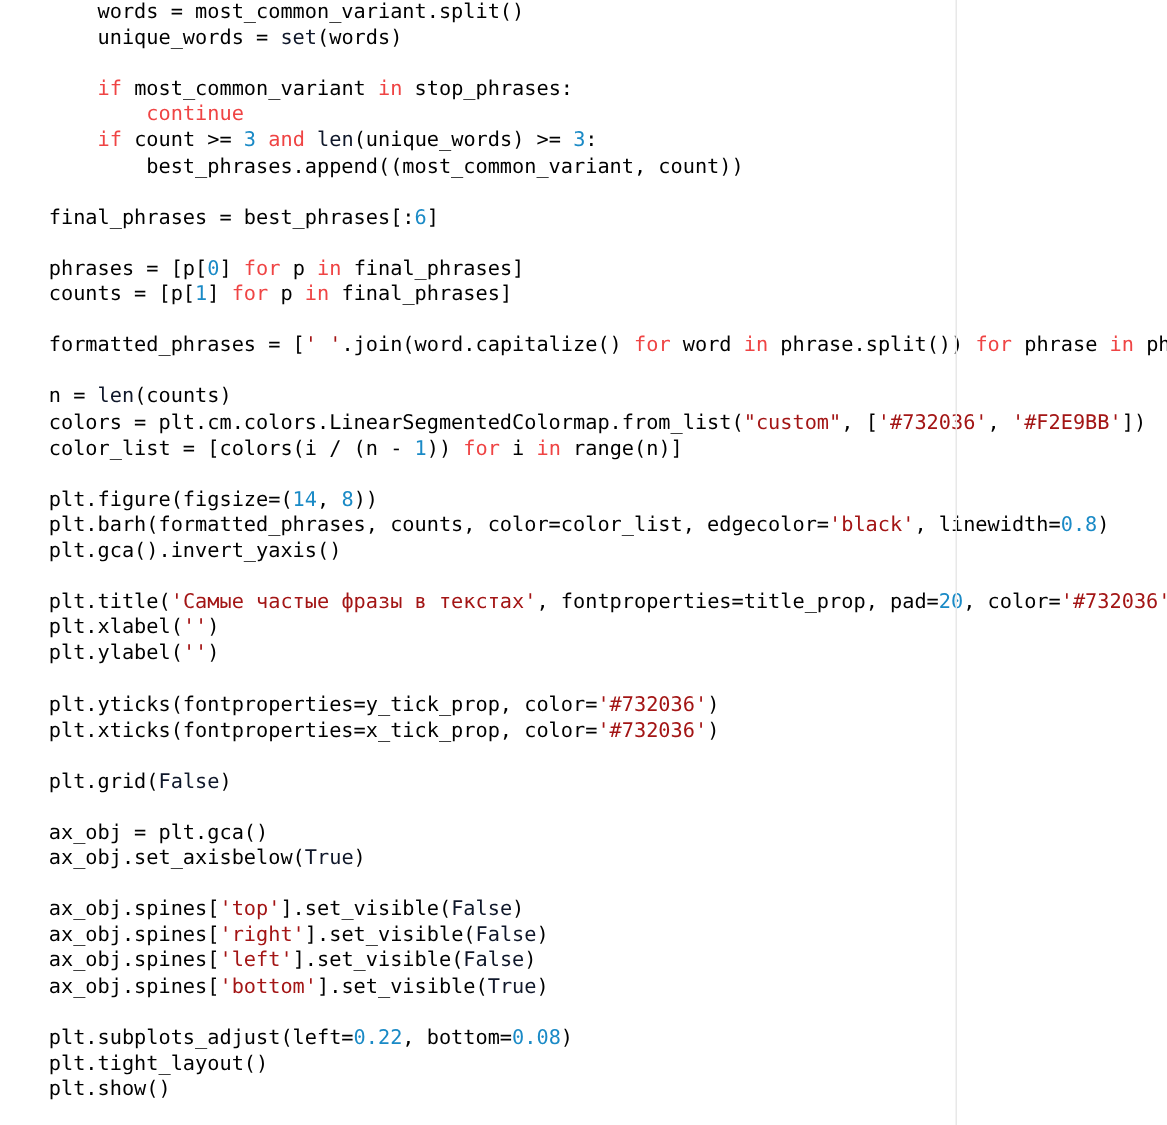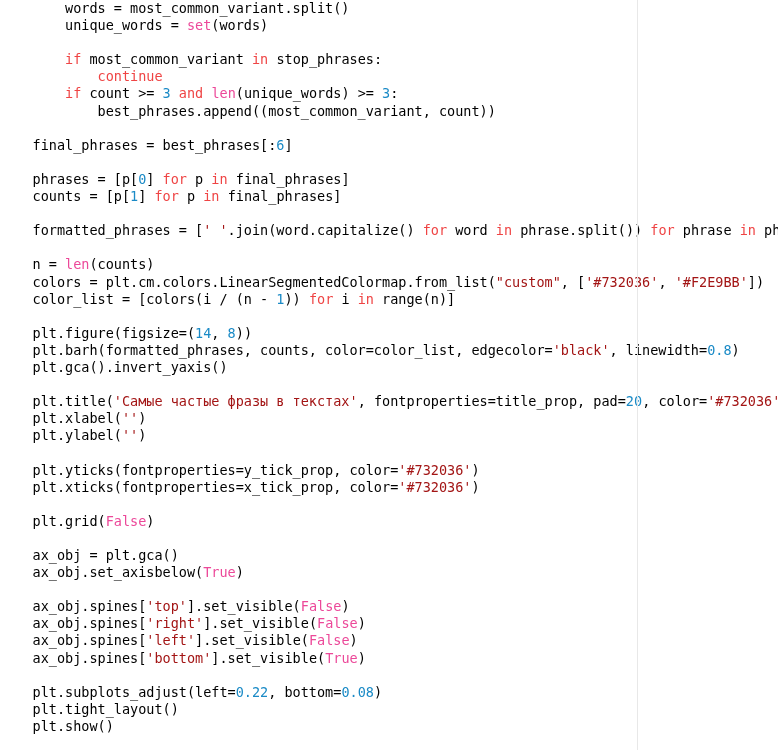--- a/index.html
+++ b/index.html
@@ -45,7 +45,7 @@
   }
   
   .kw   { color: #ef4444; }           
-  .bi   { color: #ec4899; }           
+  .bi   { color: #0f172a; }           
   .num  { color: #1a8ac6; }           
   .str  { color: #a31515; }           
 </style>

